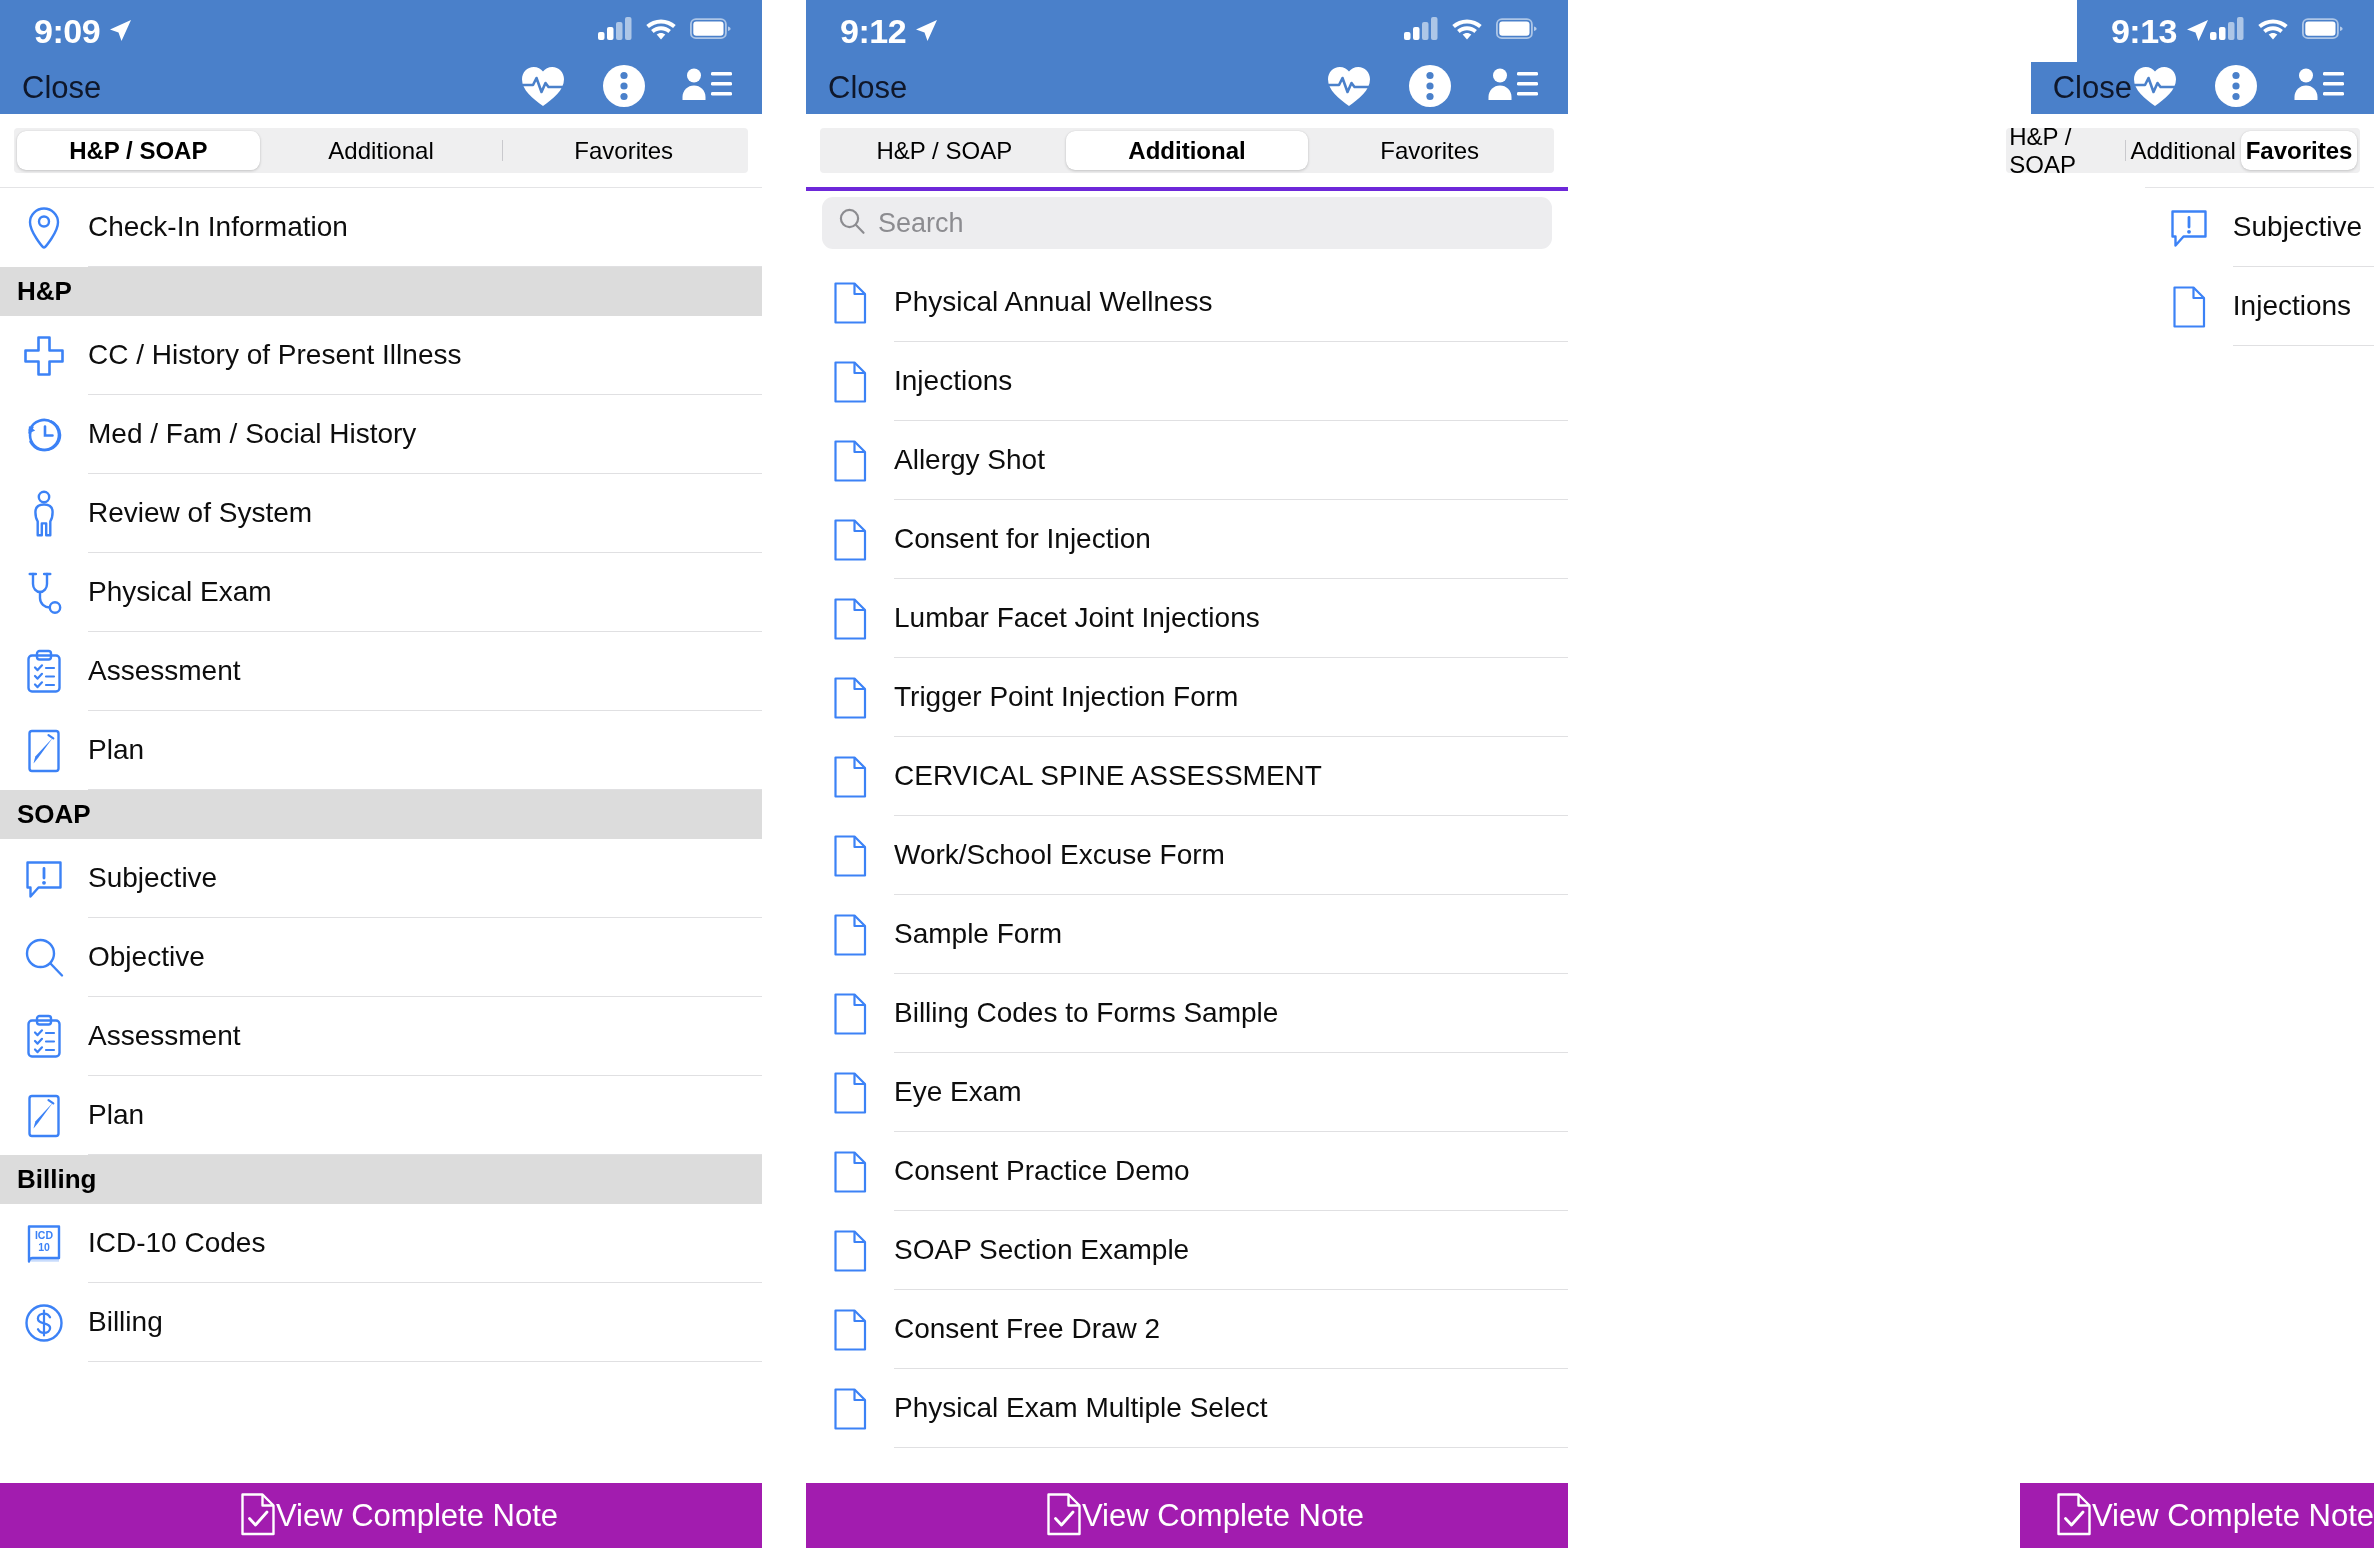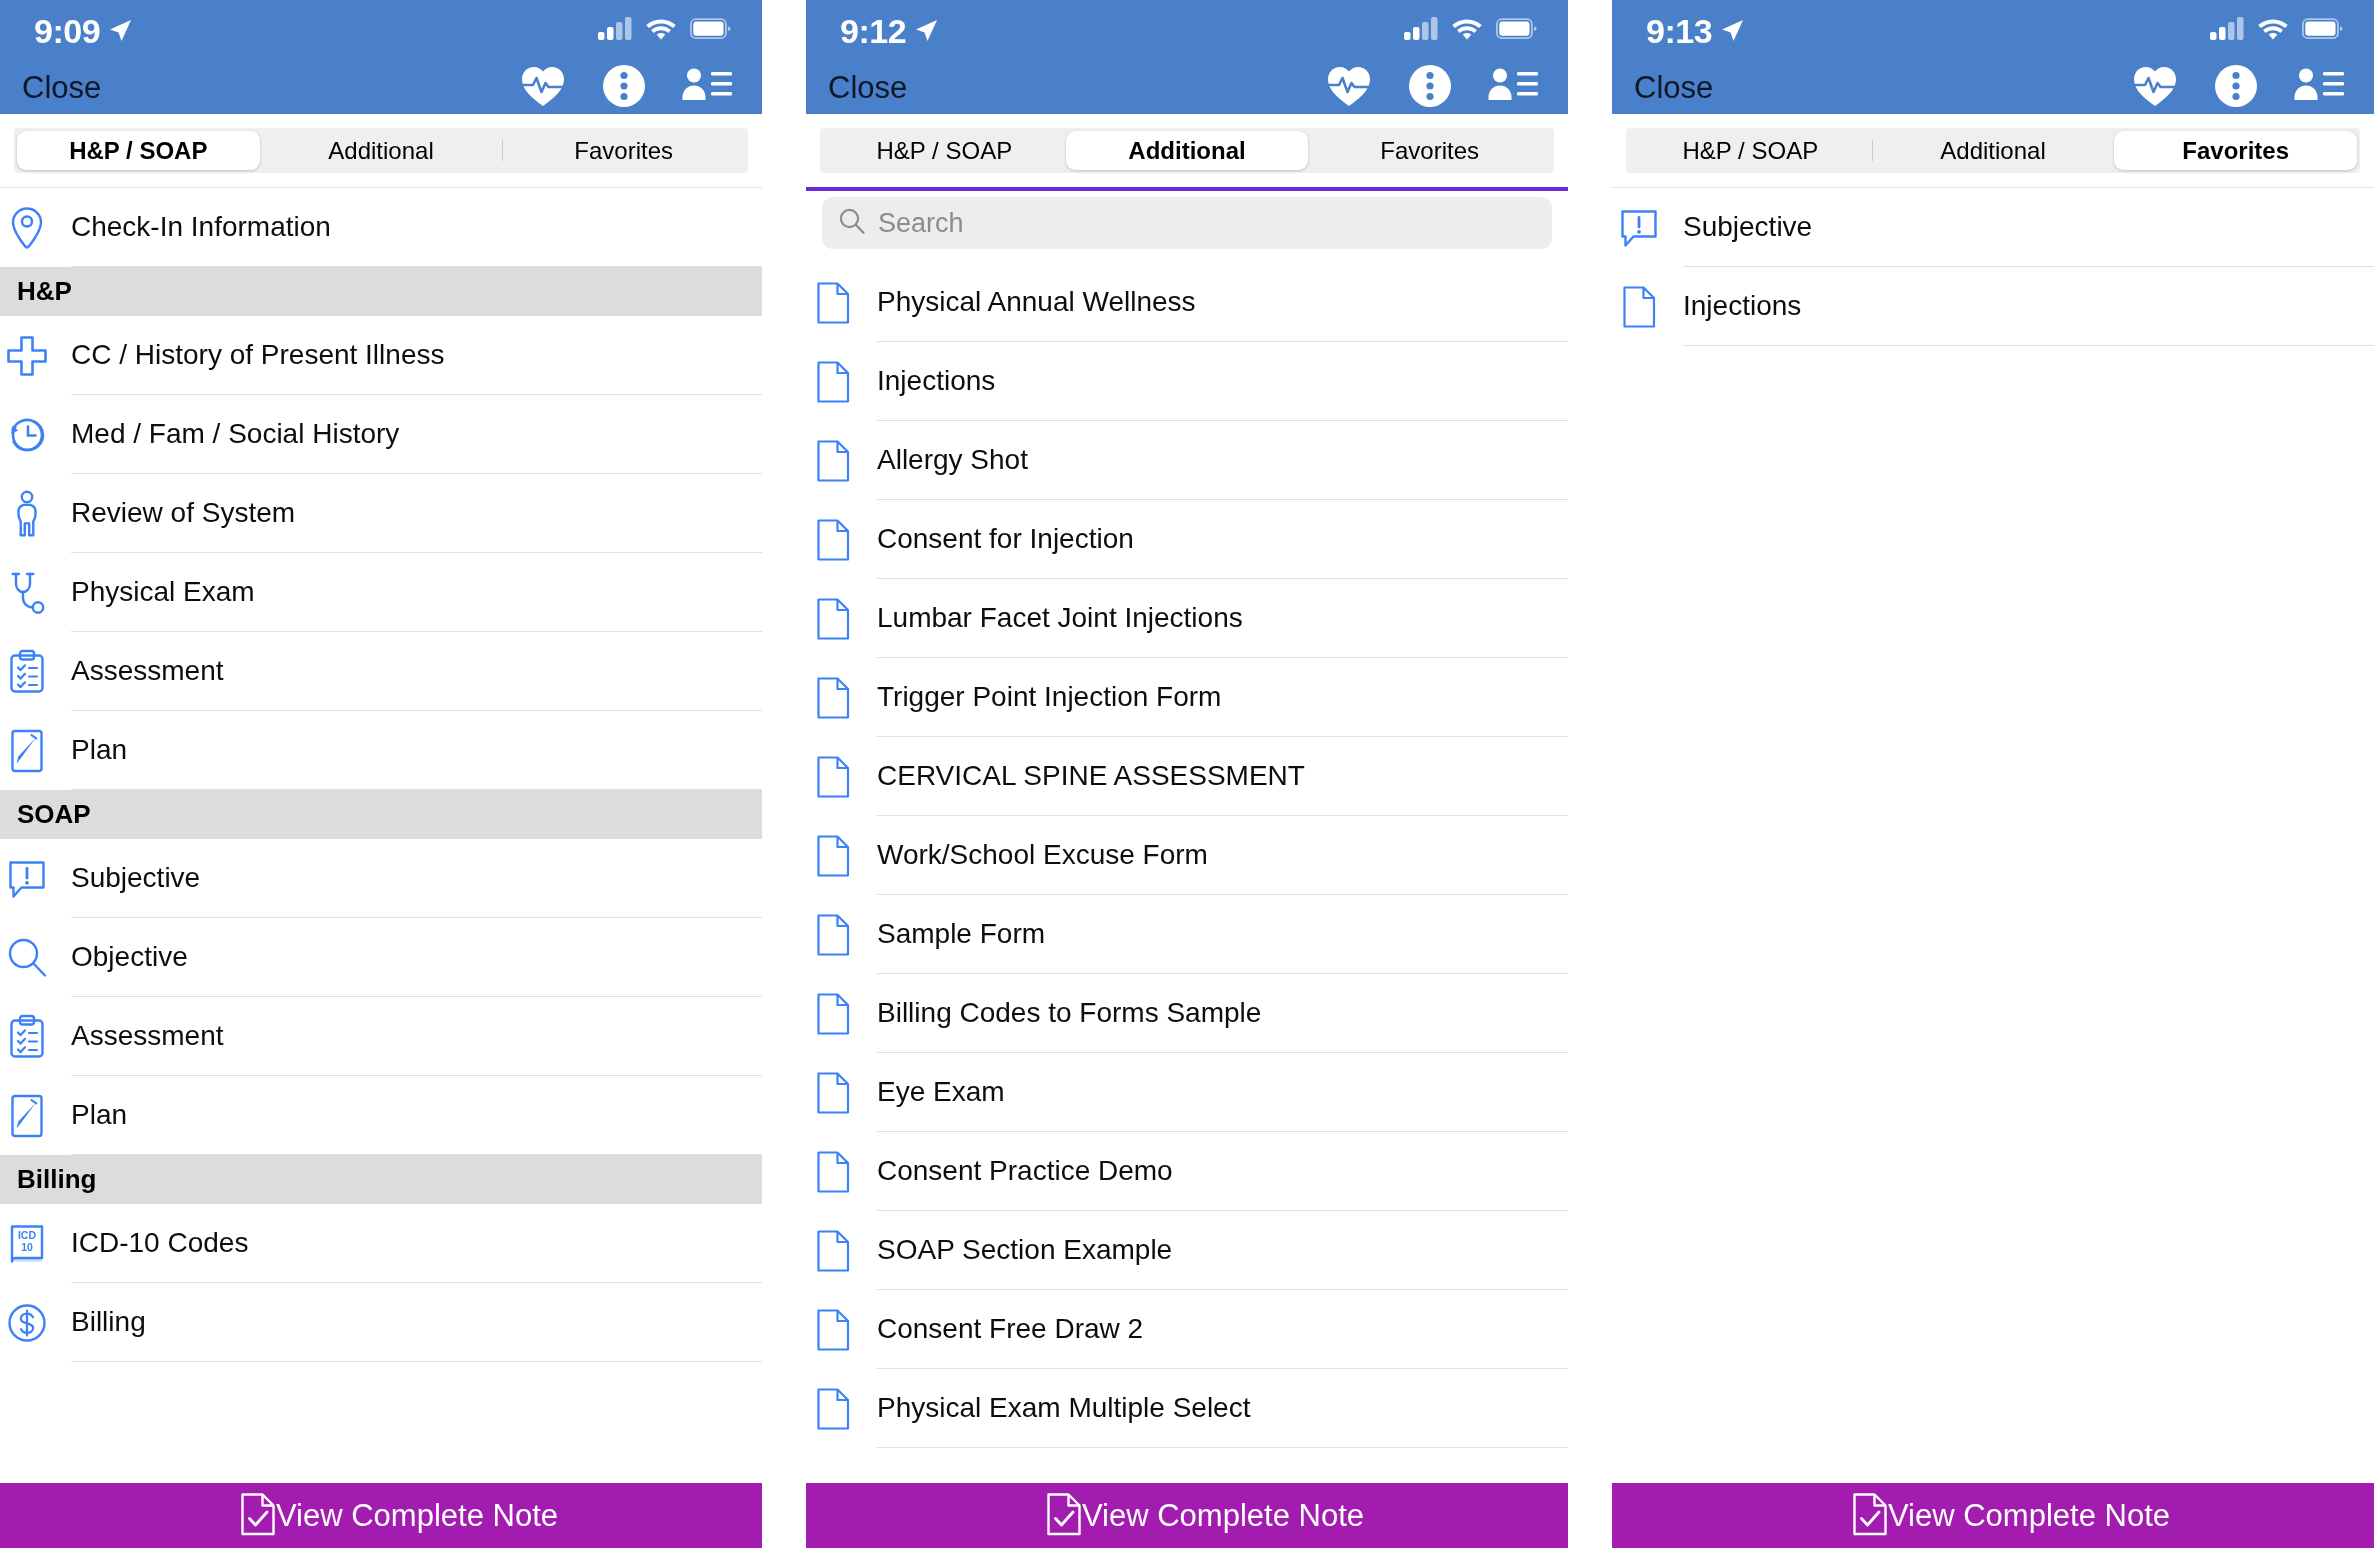--- a/index.html
+++ b/index.html
@@ -25,7 +25,7 @@
     display: flex;
     flex-direction: column;
   }
-  .phone.p3 { width: 762px; }
+  .phone.p3 { width: 762px; align-items: flex-end; }
 
   
   .statusbar {

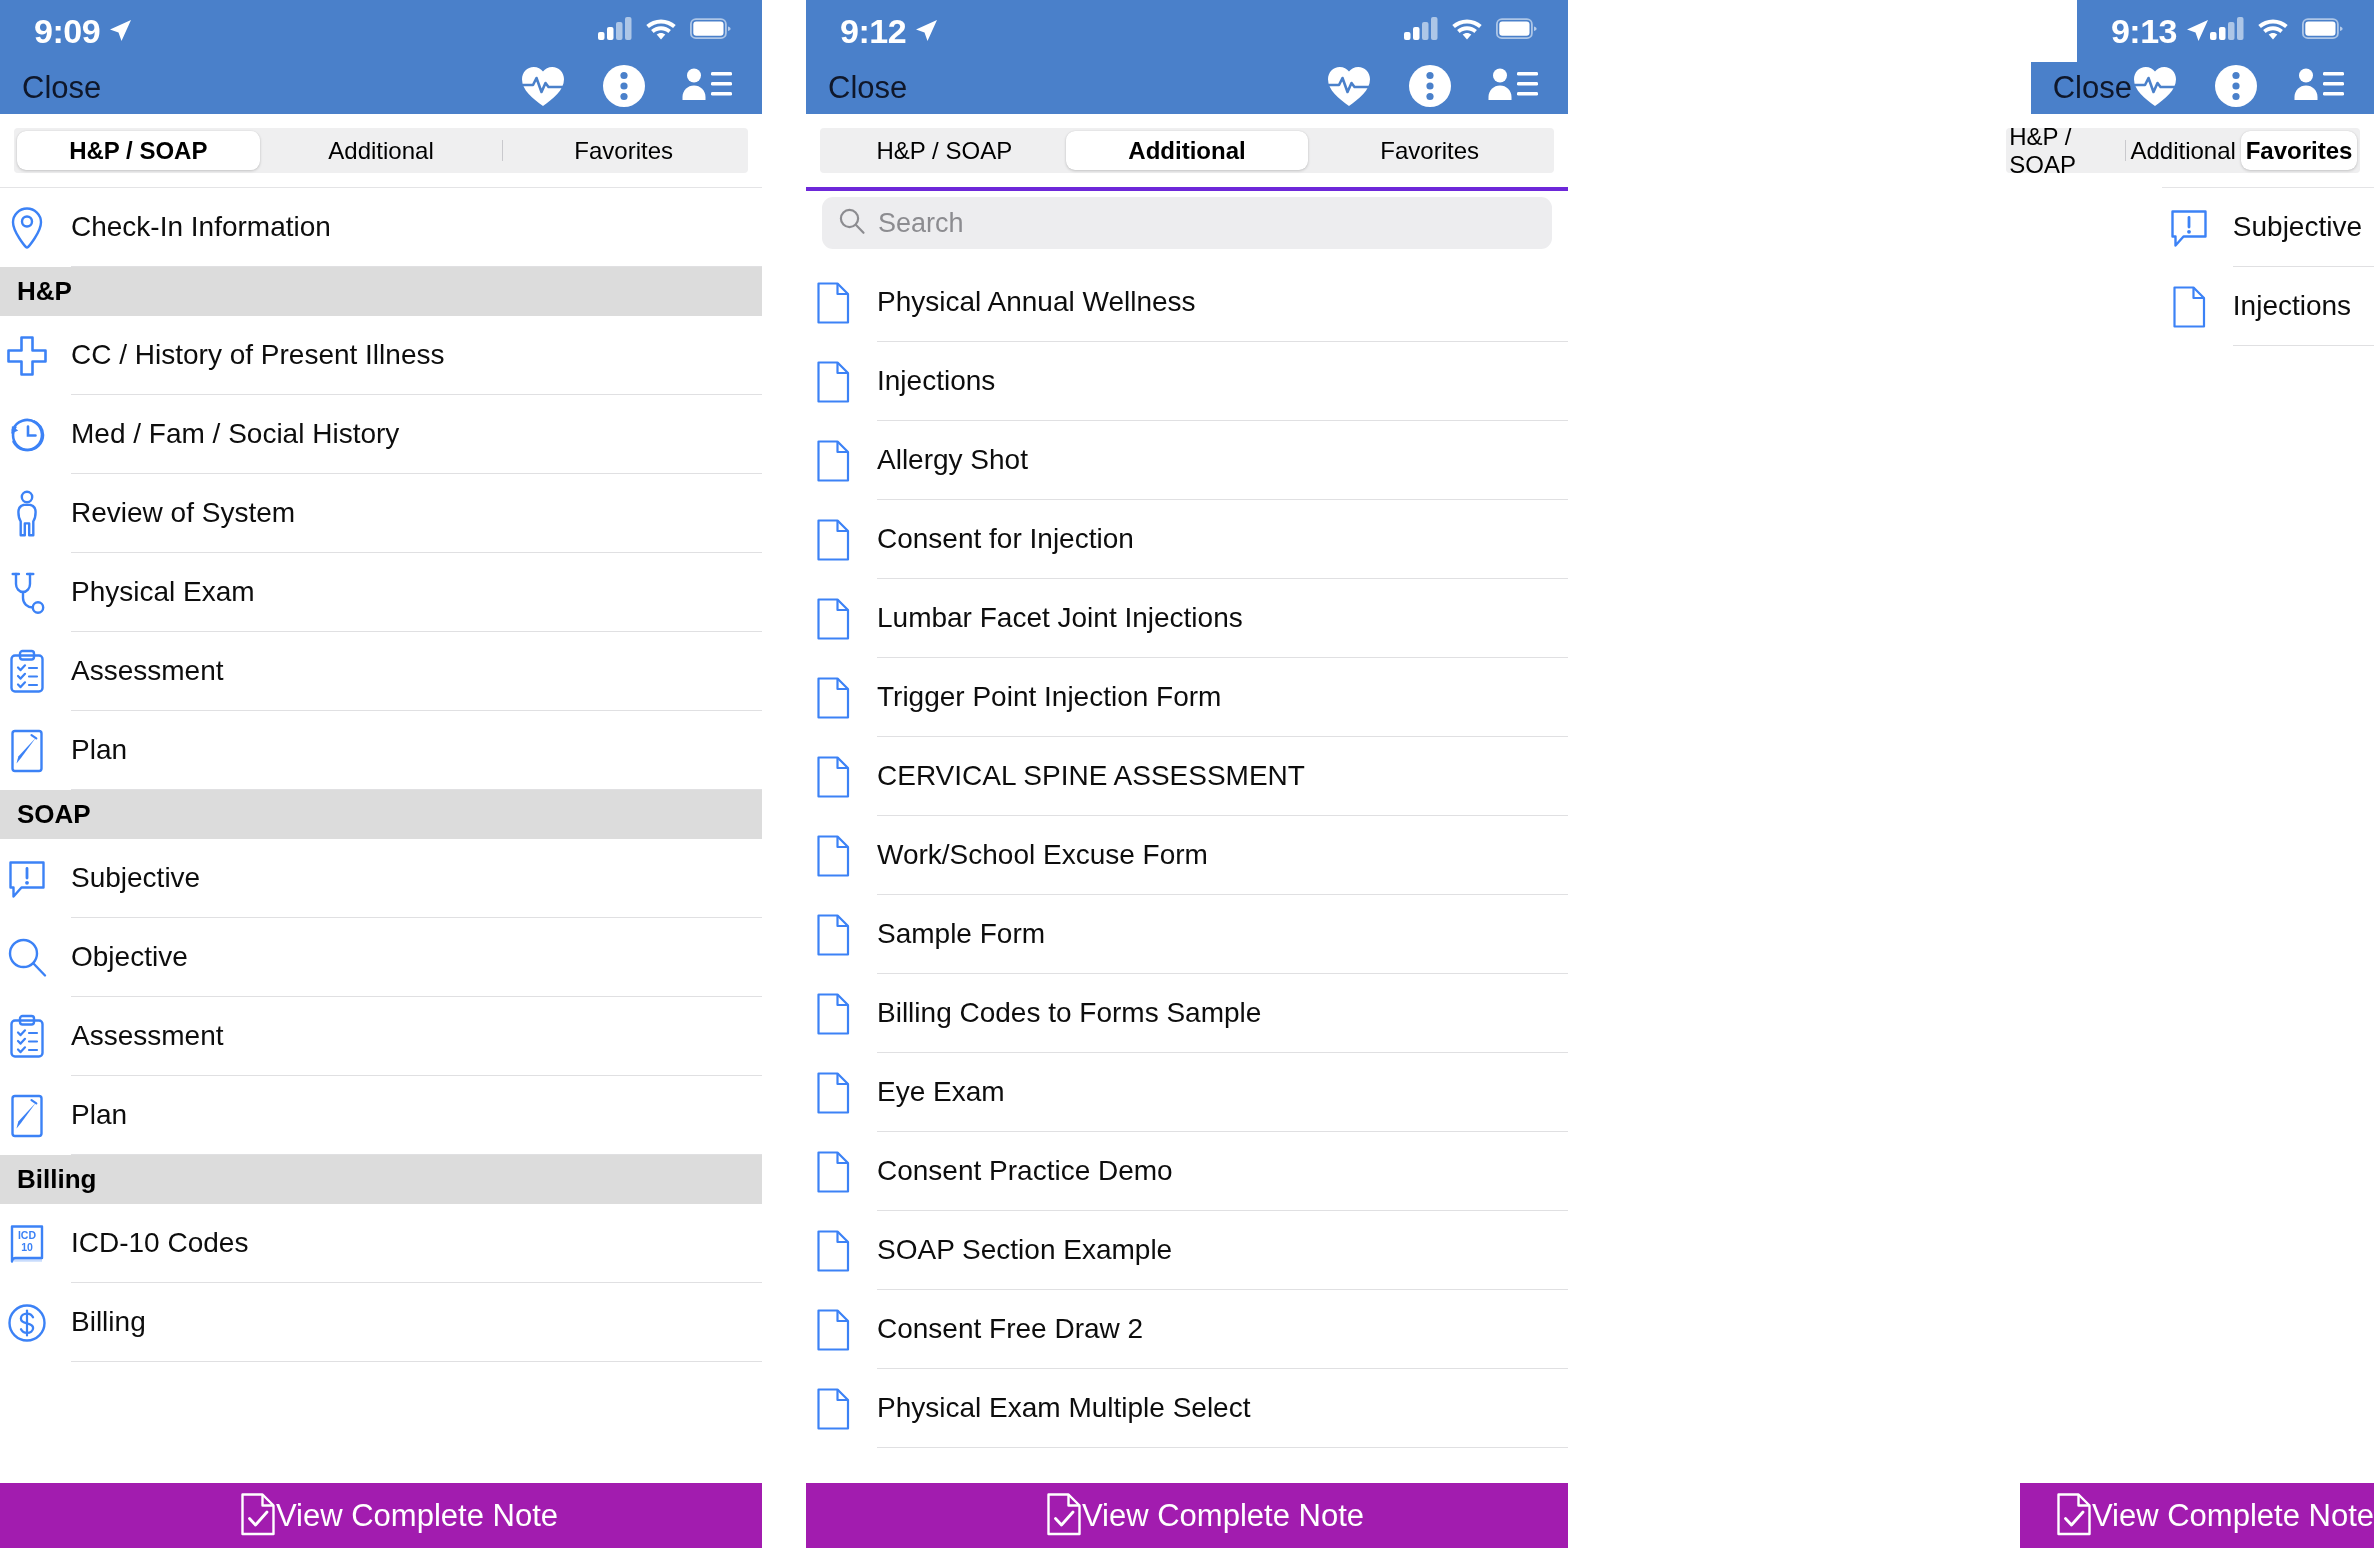--- a/index.html
+++ b/index.html
@@ -145,7 +145,7 @@
     display: flex;
     align-items: center;
     height: 79px;
-    padding-left: 1px;
+    padding-left: 18px;
     background: #ffffff;
     cursor: pointer;
   }

